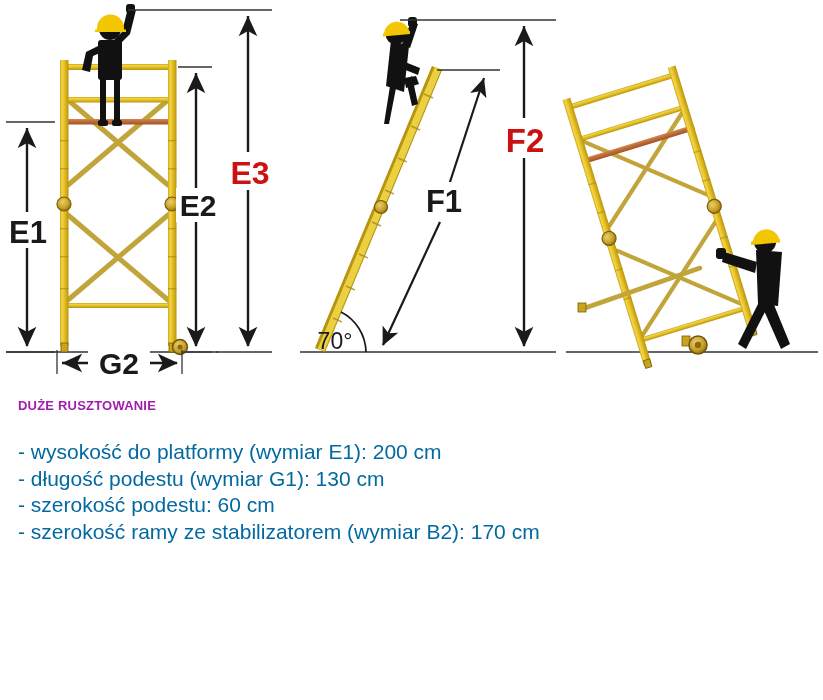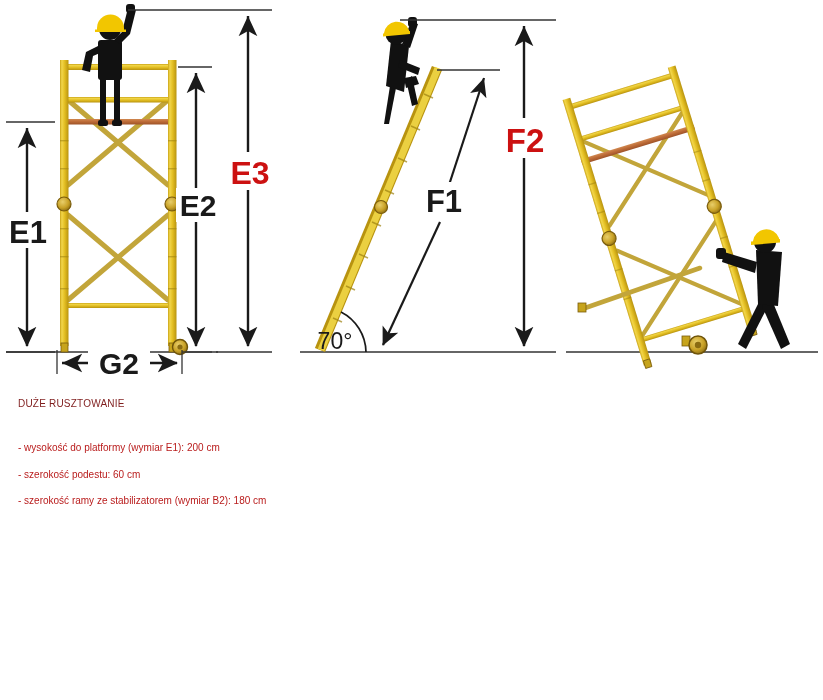--- a/index.html
+++ b/index.html
@@ -21,8 +21,8 @@
     box-sizing:border-box;padding:8px 0 0 14px;
   }
   .doc-title{
-    font-size:10px;font-weight:400;letter-spacing:.2px;
-    color:#7f1d1d;margin:0 0 26px 4px;
+    font-size:13px;font-weight:700;letter-spacing:.2px;
+    color:#a21caf;margin:0 0 26px 4px;
   }
   .spec-list{list-style:none;margin:0;padding:0;}
   .spec-list li{

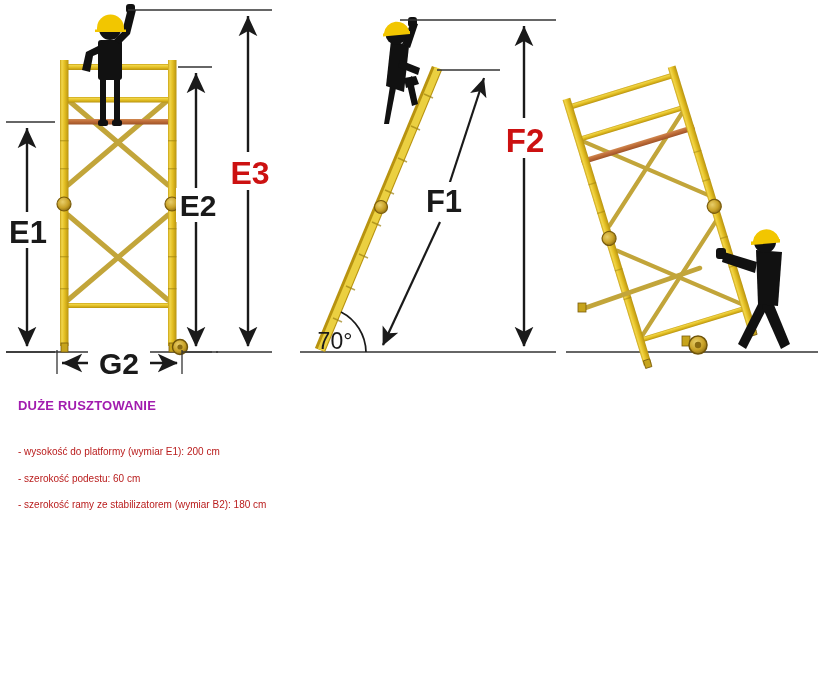--- a/index.html
+++ b/index.html
@@ -26,7 +26,7 @@
   }
   .spec-list{list-style:none;margin:0;padding:0;}
   .spec-list li{
-    font-size:10px;line-height:26.5px;color:#b91c1c;
+    font-size:21px;line-height:26.5px;color:#0369a1;
     white-space:nowrap;margin-left:4px;
   }
 </style>

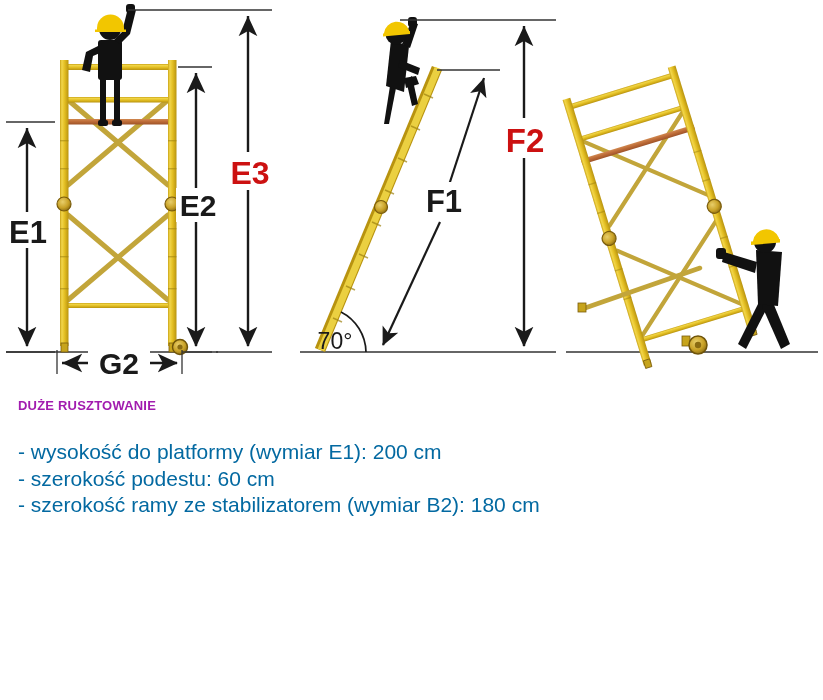--- a/index.html
+++ b/index.html
@@ -317,6 +317,7 @@
     <div class="doc-title">DUŻE RUSZTOWANIE</div>
     <ul class="spec-list">
       <li>- wysokość do platformy (wymiar E1): 200 cm</li>
+      <li>- długość podestu (wymiar G1): 130 cm</li>
       <li>- szerokość podestu: 60 cm</li>
       <li>- szerokość ramy ze stabilizatorem (wymiar B2): 180 cm</li>
     </ul>

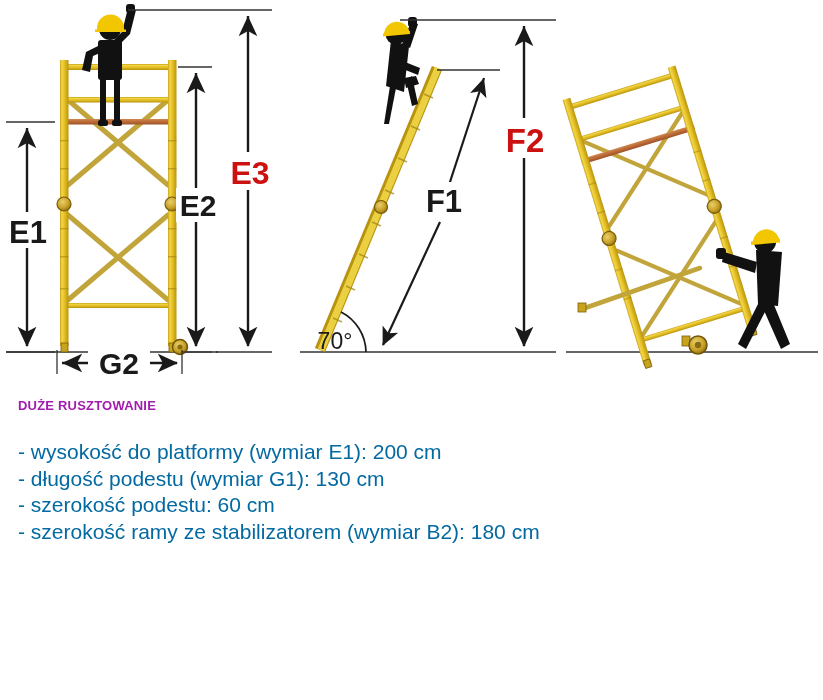--- a/index.html
+++ b/index.html
@@ -319,7 +319,7 @@
       <li>- wysokość do platformy (wymiar E1): 200 cm</li>
       <li>- długość podestu (wymiar G1): 130 cm</li>
       <li>- szerokość podestu: 60 cm</li>
-      <li>- szerokość ramy ze stabilizatorem (wymiar B2): 180 cm</li>
+      <li>- szerokość ramy ze stabilizatorem (wymiar B2): 170 cm</li>
     </ul>
   </div>
 

